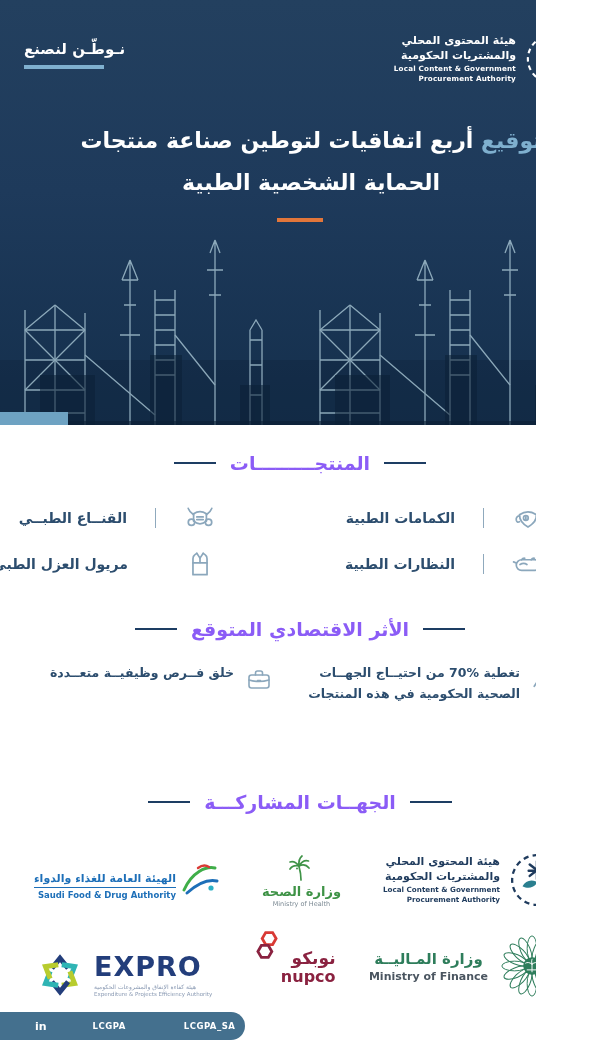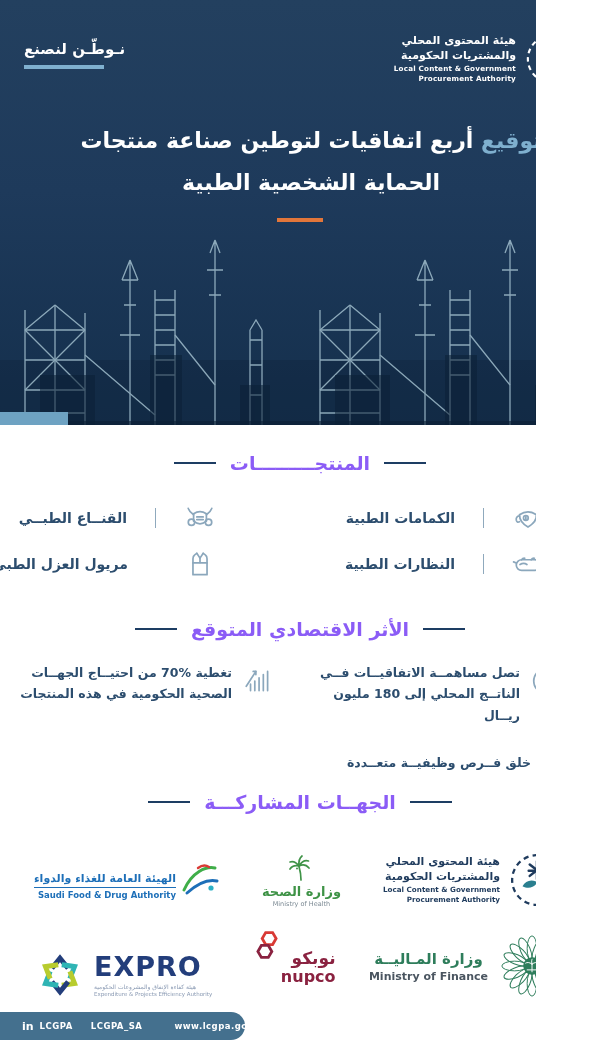--- a/index.html
+++ b/index.html
@@ -221,17 +221,6 @@
   <div class="impact-grid">
     <div class="i-item">
       <svg width="32" height="32" viewBox="0 0 30 30" class="icon-steel">
-        <circle cx="15" cy="15" r="11.5"></circle>
-        <path d="M9 19 L13.5 14 L16.5 16 L21 10.5"></path>
-        <path d="M18 10.5 L21 10.5 L21 13.5"></path>
-      </svg>
-      <div class="i-text">
-        <div>تصل مساهمــة الاتفاقيــات فــي</div>
-        <div>الناتــج المحلي إلى 180 مليون ريــال</div>
-      </div>
-    </div>
-    <div class="i-item">
-      <svg width="32" height="32" viewBox="0 0 30 30" class="icon-steel">
         <path d="M8 24 V18 M12 24 V15 M16 24 V12 M20 24 V9 M24 24 V6"></path>
         <path d="M4 20 L13 6"></path>
           <path d="M10.5 6 L13 6 L13 9"></path>

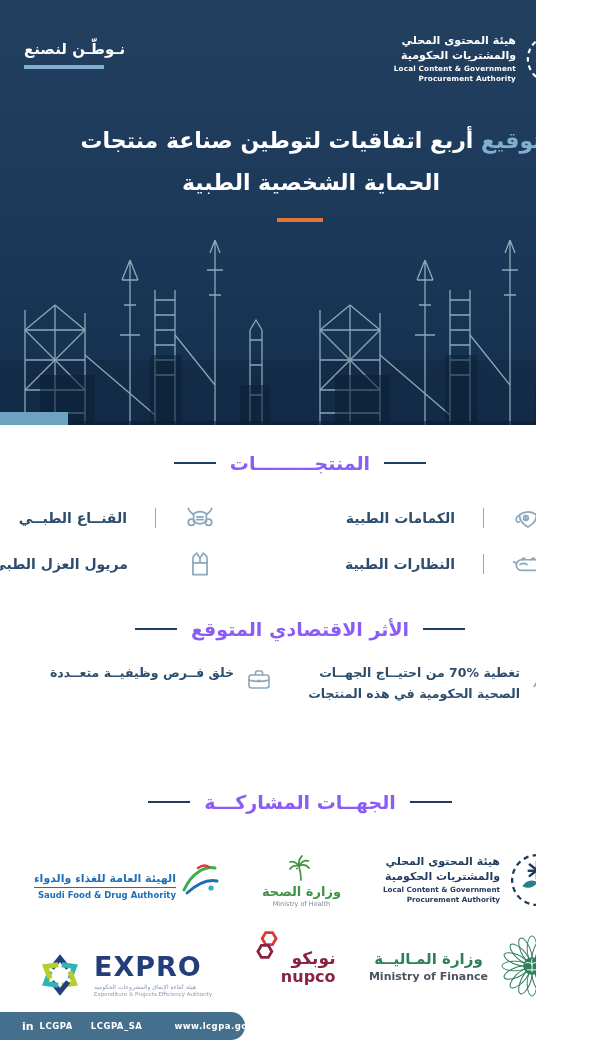--- a/index.html
+++ b/index.html
@@ -85,7 +85,7 @@
   
   .footer-bar{position:absolute;top:1012px;left:0;width:245px;height:28px;background:#44708e;
               border-radius:0 22px 22px 0;display:flex;align-items:center;gap:6px;
-              padding-left:22px;box-sizing:border-box;color:#fff;}
+              padding-left:35px;box-sizing:border-box;color:#fff;}
   .footer-bar .handle{font-size:8.5px;font-weight:bold;letter-spacing:.5px;}
   .in-glyph{font-size:11px;font-weight:bold;line-height:1;}
   .web{margin-left:26px;}

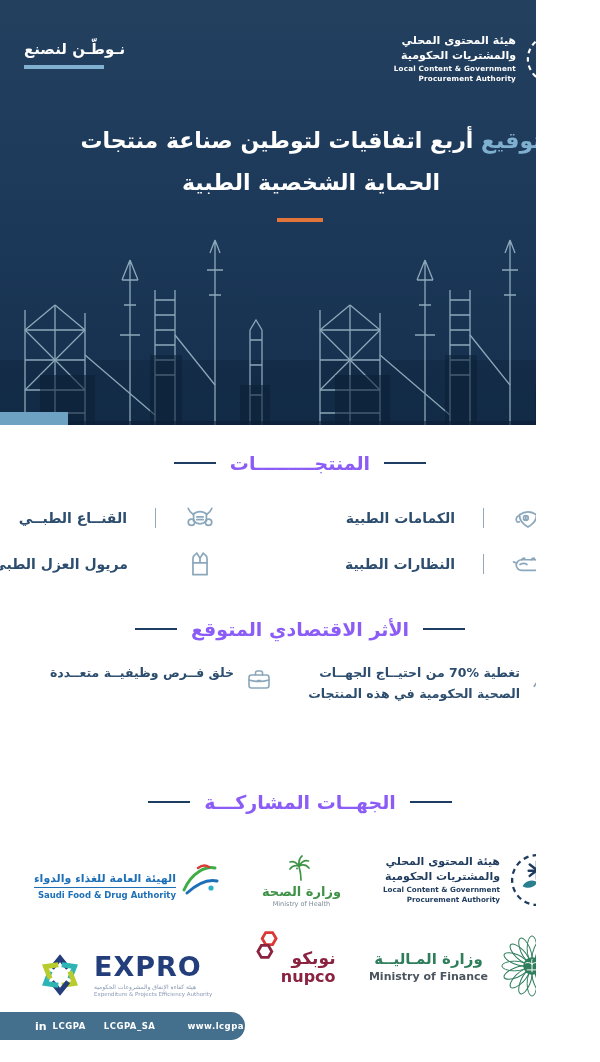--- a/index.html
+++ b/index.html
@@ -86,7 +86,7 @@
   .footer-bar{position:absolute;top:1012px;left:0;width:245px;height:28px;background:#44708e;
               border-radius:0 22px 22px 0;display:flex;align-items:center;gap:6px;
               padding-left:35px;box-sizing:border-box;color:#fff;}
-  .footer-bar .handle{font-size:8.5px;font-weight:bold;letter-spacing:.5px;}
+  .footer-bar .handle{font-size:8.5px;font-weight:bold;letter-spacing:.5px;margin-left:40px;}
   .in-glyph{font-size:11px;font-weight:bold;line-height:1;}
   .web{margin-left:26px;}
 

